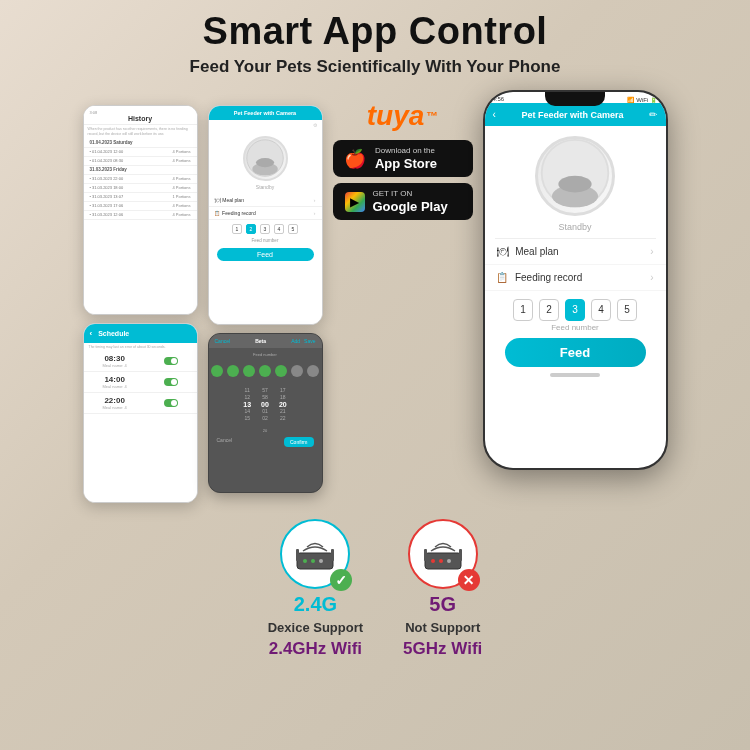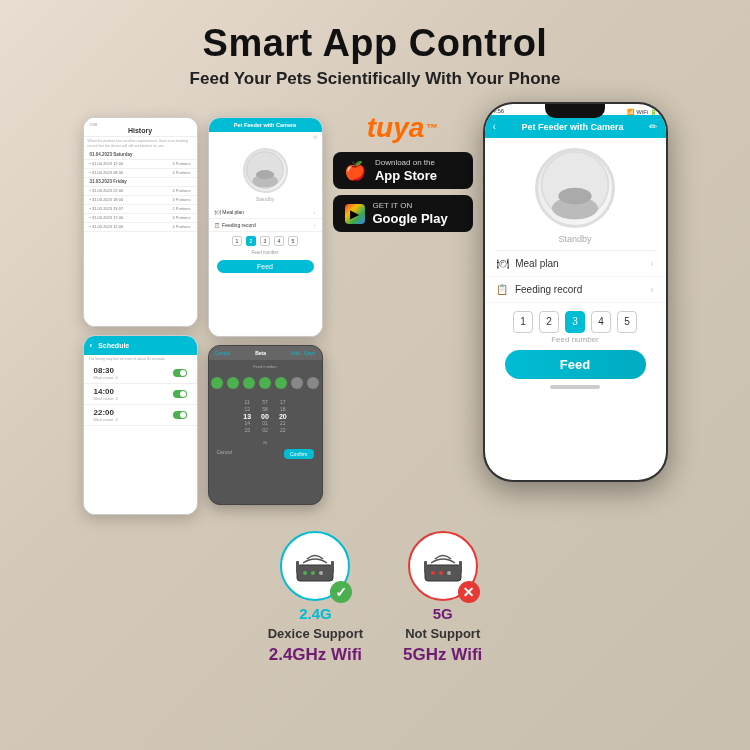--- a/index.html
+++ b/index.html
@@ -32,7 +32,7 @@
       position: relative;
       z-index: 10;
       text-align: center;
-      padding-top: 22px;
+      padding-top: 10px;
     }
     .main-title {
       font-size: 38px;

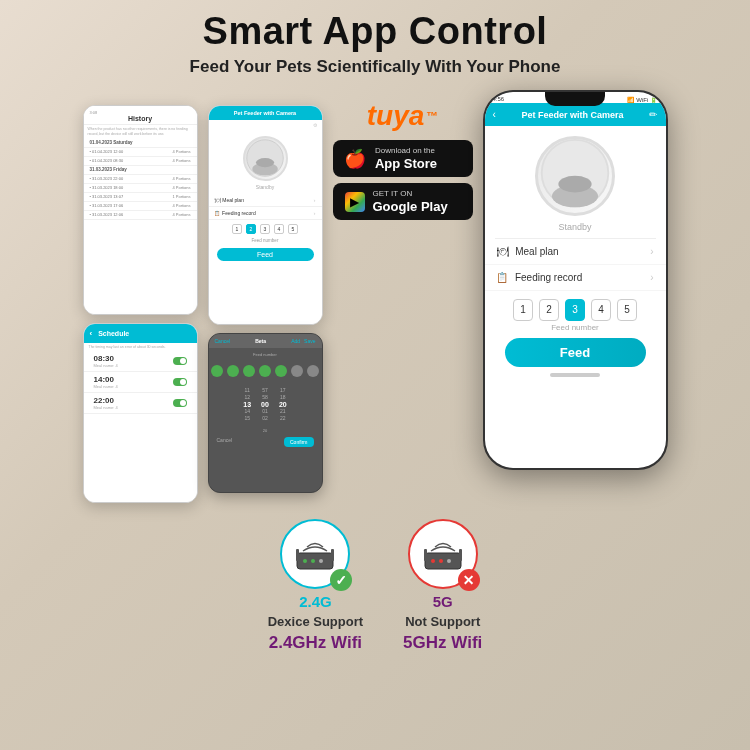--- a/index.html
+++ b/index.html
@@ -146,8 +146,9 @@
       display: flex;
       align-items: center;
       justify-content: space-between;
-      padding: 3px 10px;
+      padding: 3px 19px;
       border-bottom: 0.3px solid #f0f0f0;
+      text-align: center;
     }
     .ss-time { font-size: 8px; font-weight: bold; color: #333; }
     .ss-label { font-size: 4px; color: #aaa; }

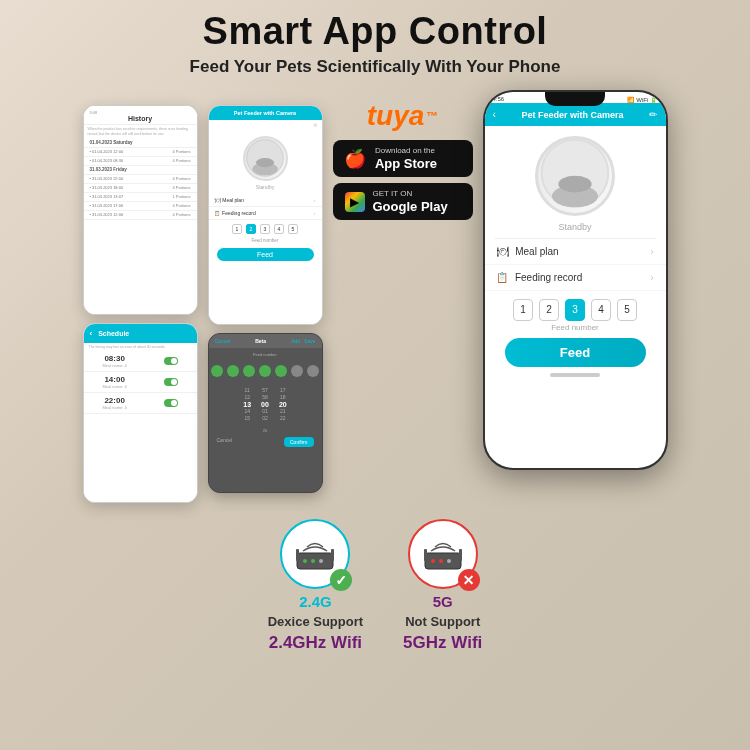--- a/index.html
+++ b/index.html
@@ -365,7 +365,7 @@
     .wifi-badge.green { background: #4CAF50; }
     .wifi-badge.red { background: #e53935; }
     .wifi-freq {
-      font-size: 15px;
+      font-size: 20px;
       font-weight: 900;
       color: #00bcd4;
     }

